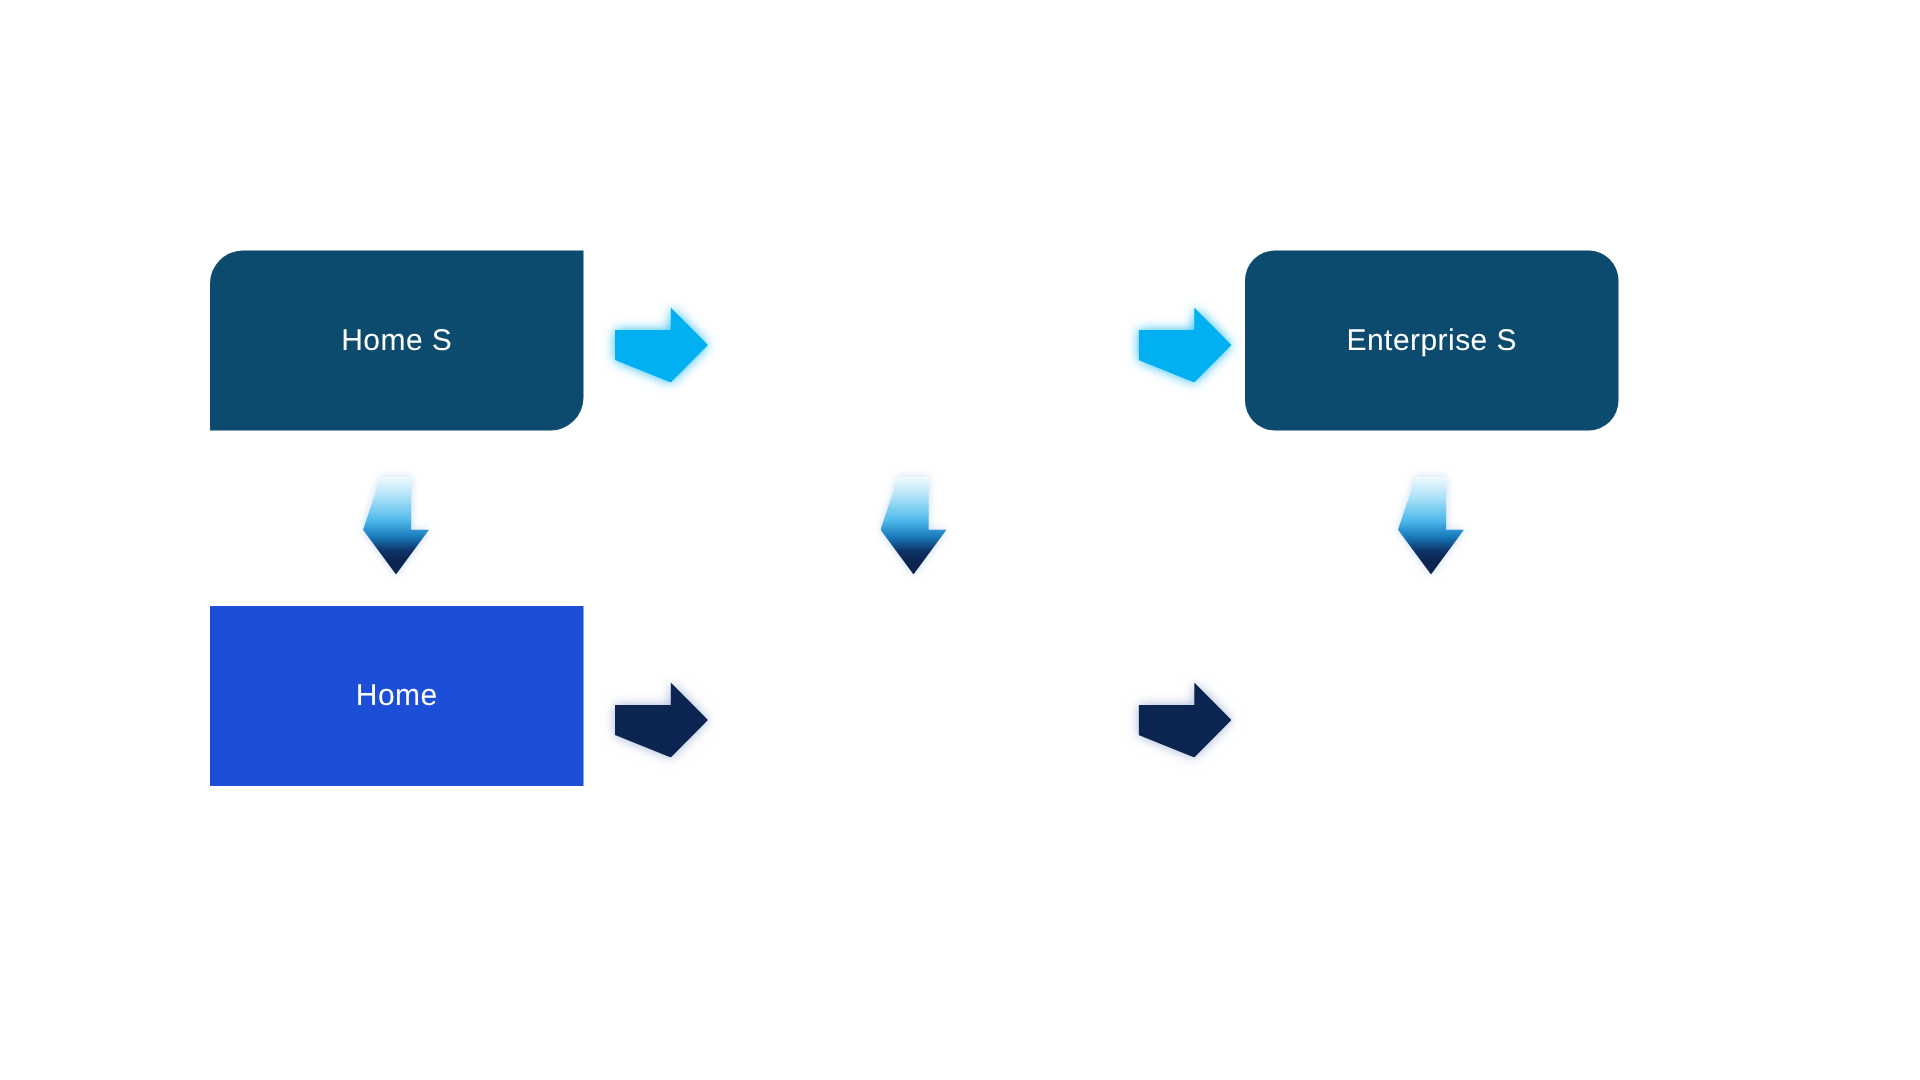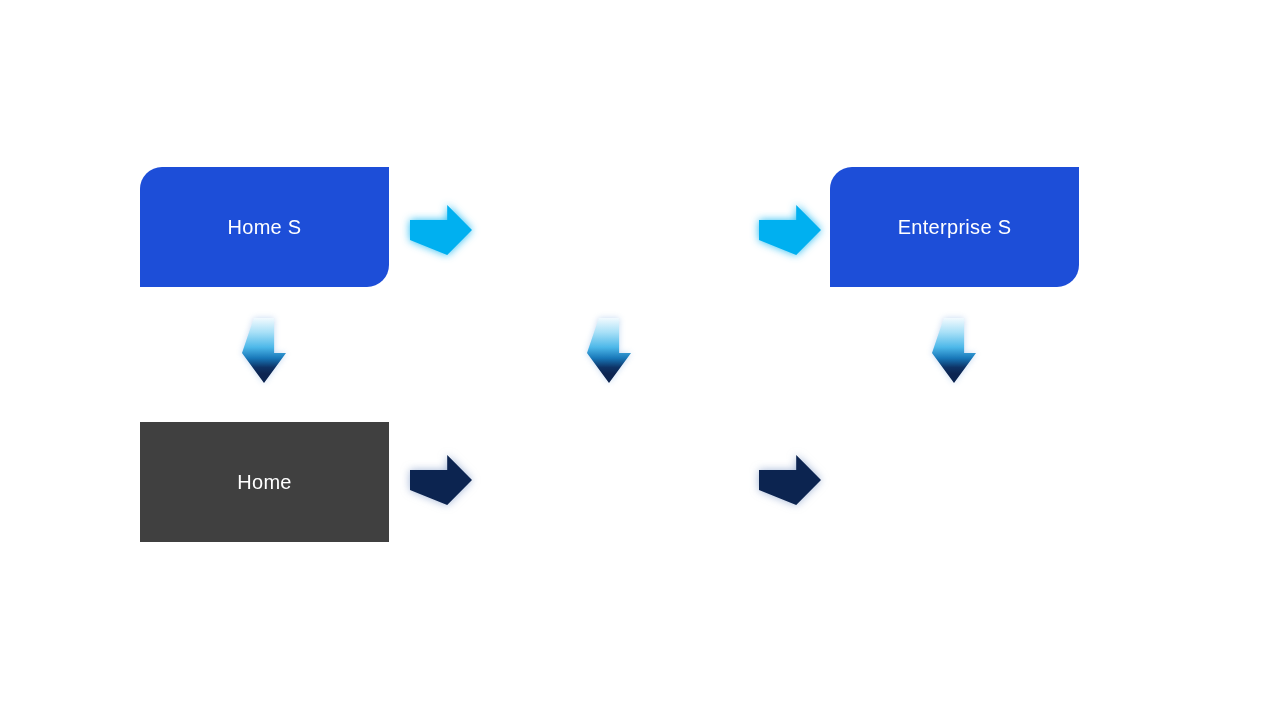--- a/index.html
+++ b/index.html
@@ -28,7 +28,7 @@
   }
   .top-box {
     top: 167px;
-    background: #1d4ed8;
+    background: #0c4a6e;
     border-radius: 22px 0 22px 0; 
   }
   .bottom-box {

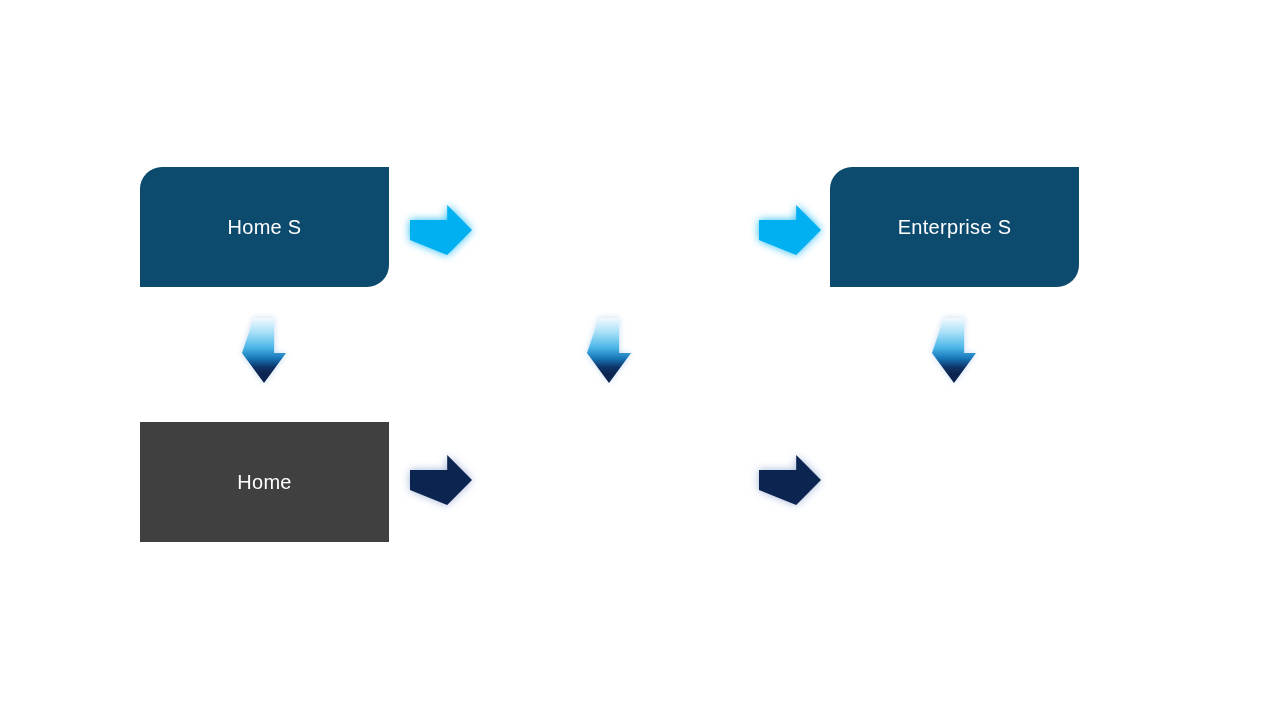--- a/index.html
+++ b/index.html
@@ -37,7 +37,7 @@
   }
   .col1 { left: 140px; }
   .col2 { left: 485px; }
-  .col3 { left: 830px; }
+  .col3 { left: 830px; border-radius: 20px; }
 
   
   .h-arrow-wrap {

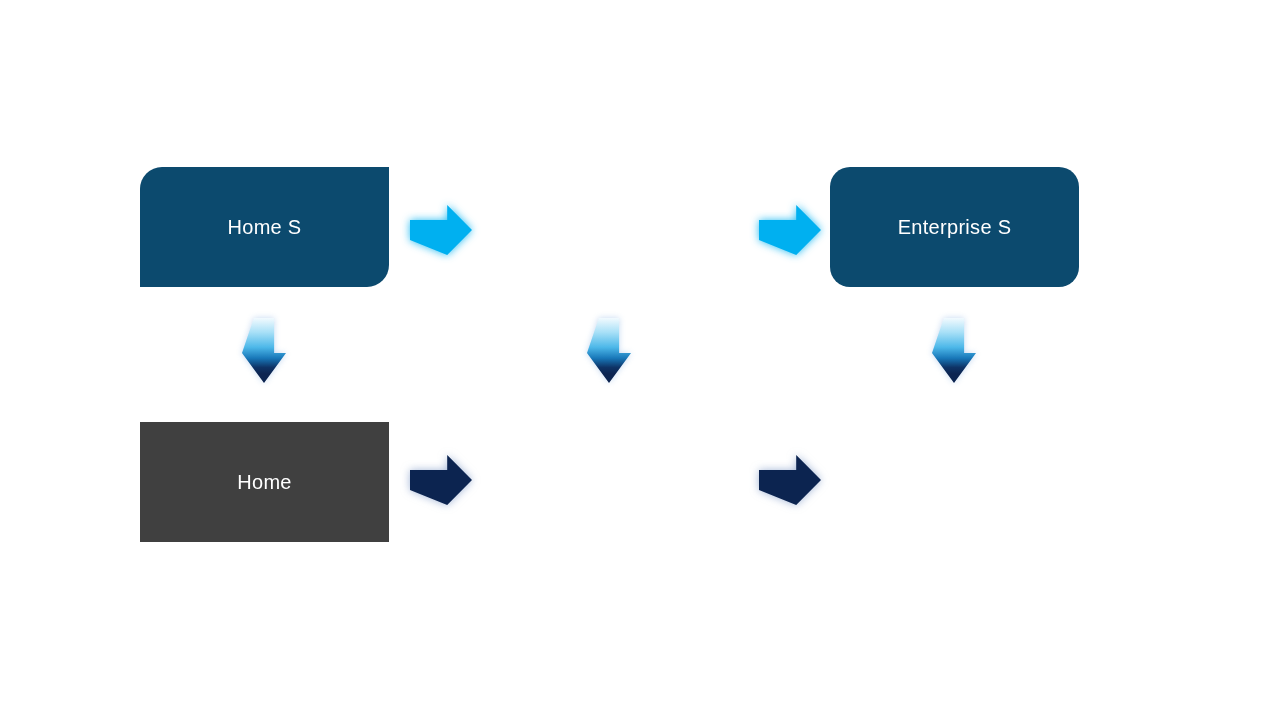--- a/index.html
+++ b/index.html
@@ -32,8 +32,8 @@
     border-radius: 22px 0 22px 0; 
   }
   .bottom-box {
-    top: 422px;
-    background: #404040;
+    top: 404px;
+    background: #1d4ed8;
   }
   .col1 { left: 140px; }
   .col2 { left: 485px; }

